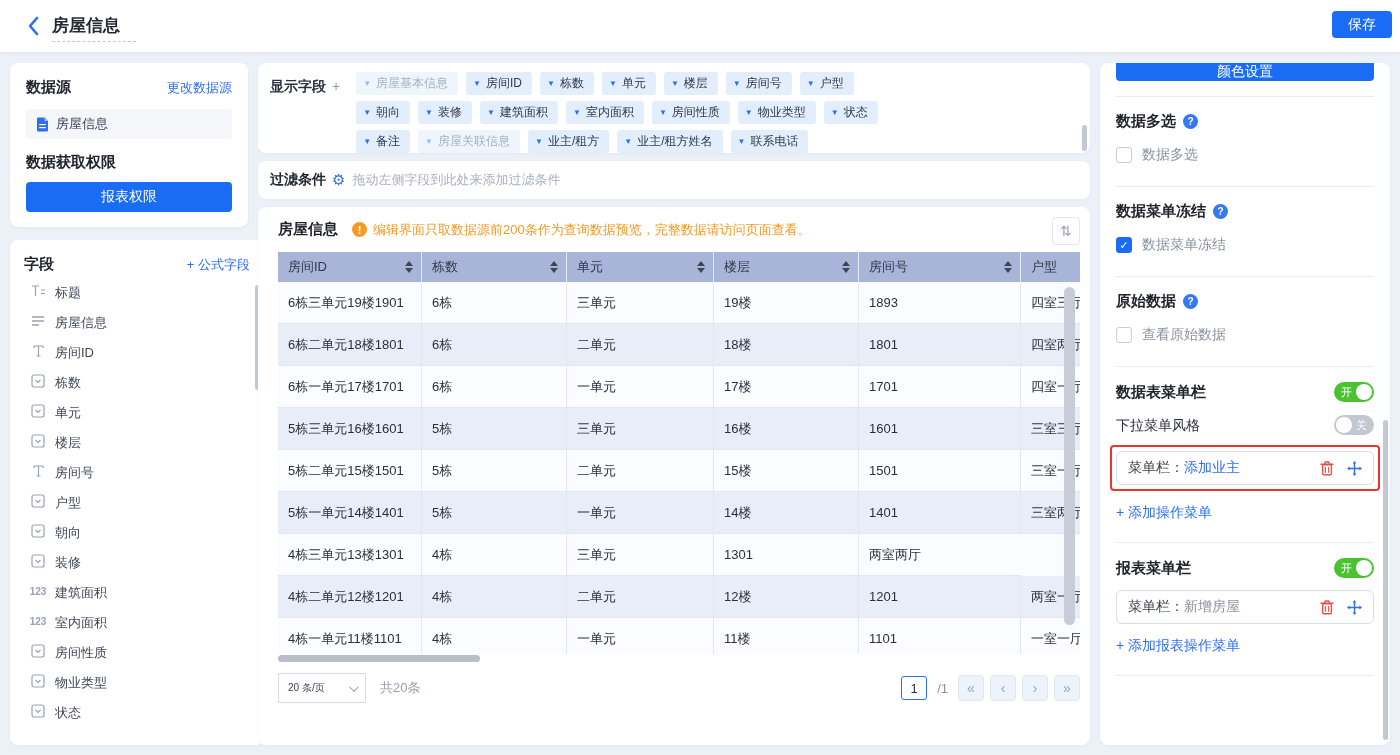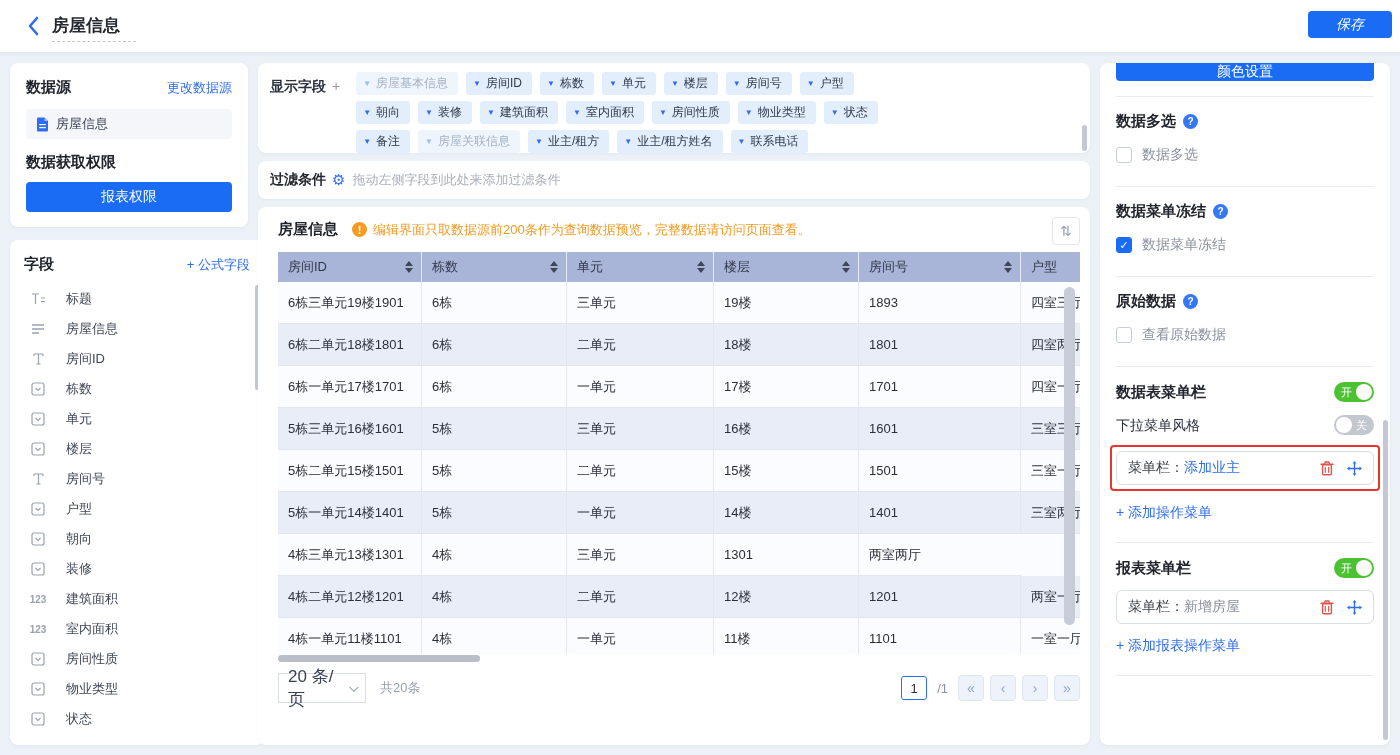--- a/index.html
+++ b/index.html
@@ -13,7 +13,7 @@
   .back { position:absolute; left:26px; top:15px; width:20px; height:22px; cursor:pointer; }
   .page-title { position:absolute; left:52px; top:14px; font-size:17px; font-weight:bold; color:#23272f; }
   .title-underline { position:absolute; left:52px; top:41px; width:84px; border-bottom:1px dashed #bfc6d2; }
-  .save-btn { position:absolute; right:8px; top:11px; width:84px; height:27px; background:#1b6cf5; color:#fff; border:none; border-radius:4px; font-size:14px; cursor:pointer;font-style:italic; }
+  .save-btn { position:absolute; right:8px; top:11px; width:60px; height:27px; background:#1b6cf5; color:#fff; border:none; border-radius:4px; font-size:14px; cursor:pointer; }
 
   
   .ds-card { left:10px; top:63px; width:238px; height:164px; padding:15px 16px; }

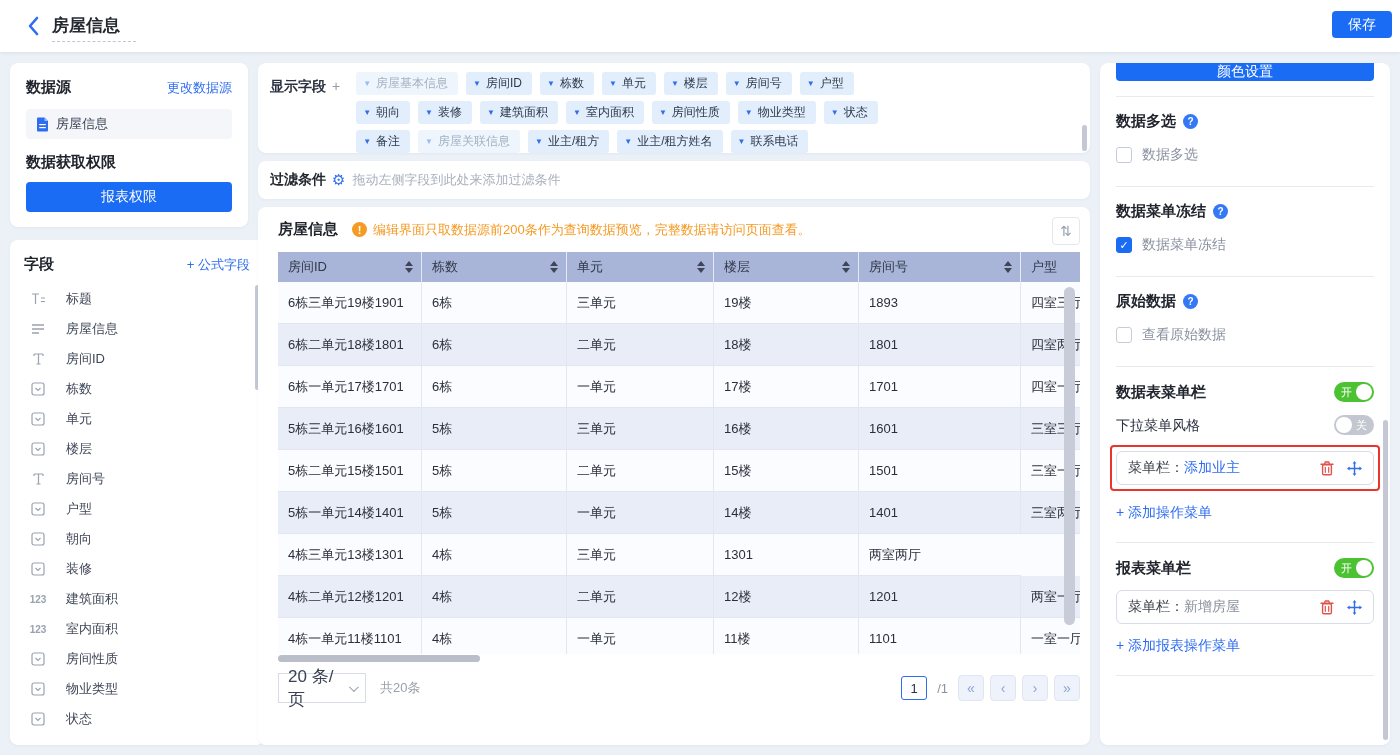--- a/index.html
+++ b/index.html
@@ -29,7 +29,7 @@
   .fields-head { display:flex; justify-content:space-between; align-items:center; }
   .fields-head .link { font-size:13px; }
   .field-list { margin-top:10px; }
-  .field-item { height:30px; display:flex; align-items:center; gap:20px; padding:0 6px; font-size:13px; color:#3f4656; cursor:pointer; border-radius:4px; }
+  .field-item { height:30px; display:flex; align-items:flex-start; gap:9px; padding:0 6px; font-size:13px; color:#3f4656; cursor:pointer; border-radius:4px; }
   .ficon { width:16px; height:14px; display:inline-flex; align-items:center; justify-content:center; color:#9aa1b0; flex:none; }
   .ficon svg { display:block; }
   .num-ico { font-size:10px; font-weight:bold; color:#9aa1b0; letter-spacing:0; }

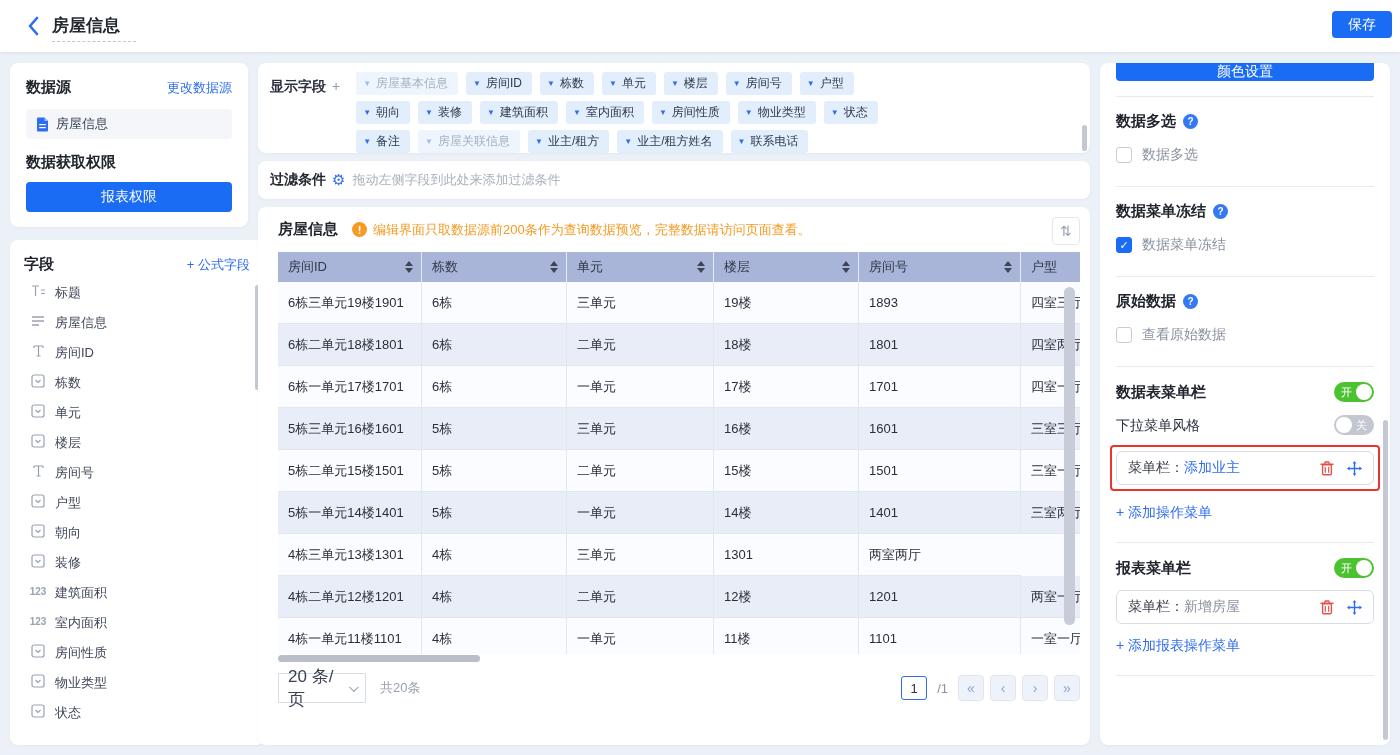--- a/index.html
+++ b/index.html
@@ -78,7 +78,7 @@
   .vscroll { position:absolute; left:806px; top:80px; width:11px; height:338px; background:#c7ccd8; border-radius:6px; cursor:pointer; }
 
   .pager { position:absolute; left:20px; top:466px; width:802px; height:30px; display:flex; align-items:center; }
-  .page-size { width:88px; height:30px; border:1px solid #d8dce6; border-radius:0; display:flex; align-items:center; justify-content:space-between; padding:0 9px; font-size:17px; color:#3a4254; cursor:pointer; background:#fff; }
+  .page-size { width:88px; height:30px; border:1px solid #d8dce6; border-radius:0; display:flex; align-items:center; justify-content:space-between; padding:0 9px; font-size:10px; color:#3a4254; cursor:pointer; background:#fff; }
   .sel-chevron { width:7px; height:7px; border-right:1.5px solid #9aa2b0; border-bottom:1.5px solid #9aa2b0; transform:rotate(45deg) translateY(-2px); }
   .total-text { margin-left:14px; color:#9aa1ad; font-size:13px; }
   .pager-right { margin-left:auto; display:flex; align-items:center; gap:6px; }

